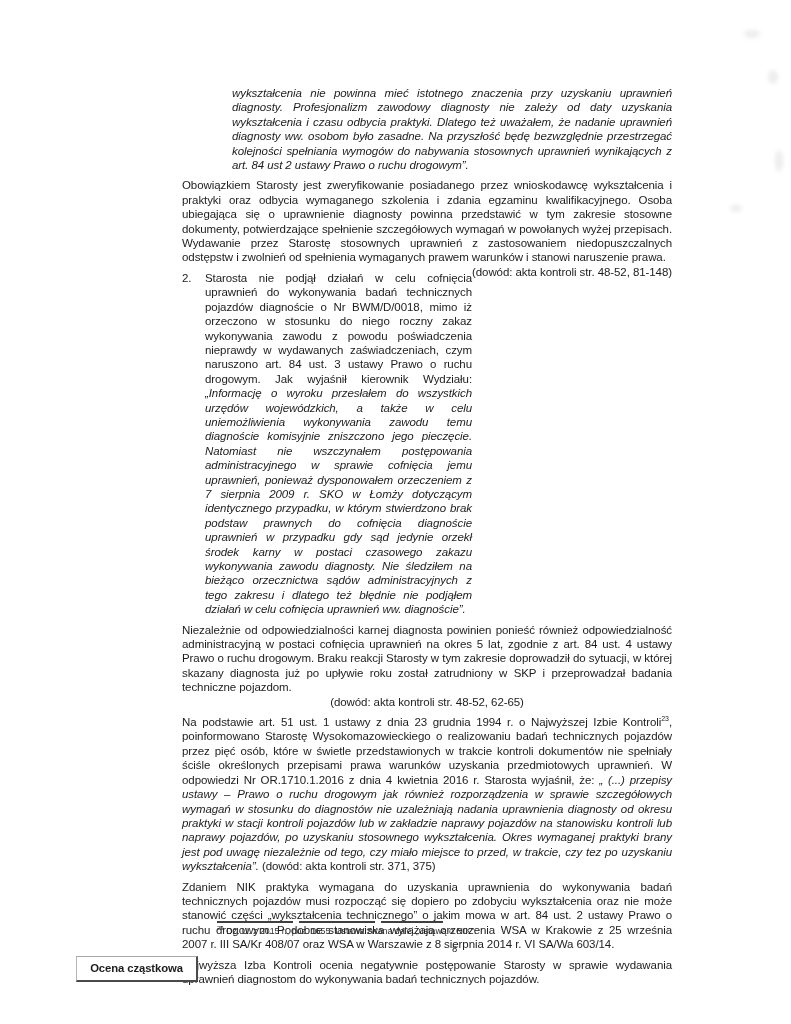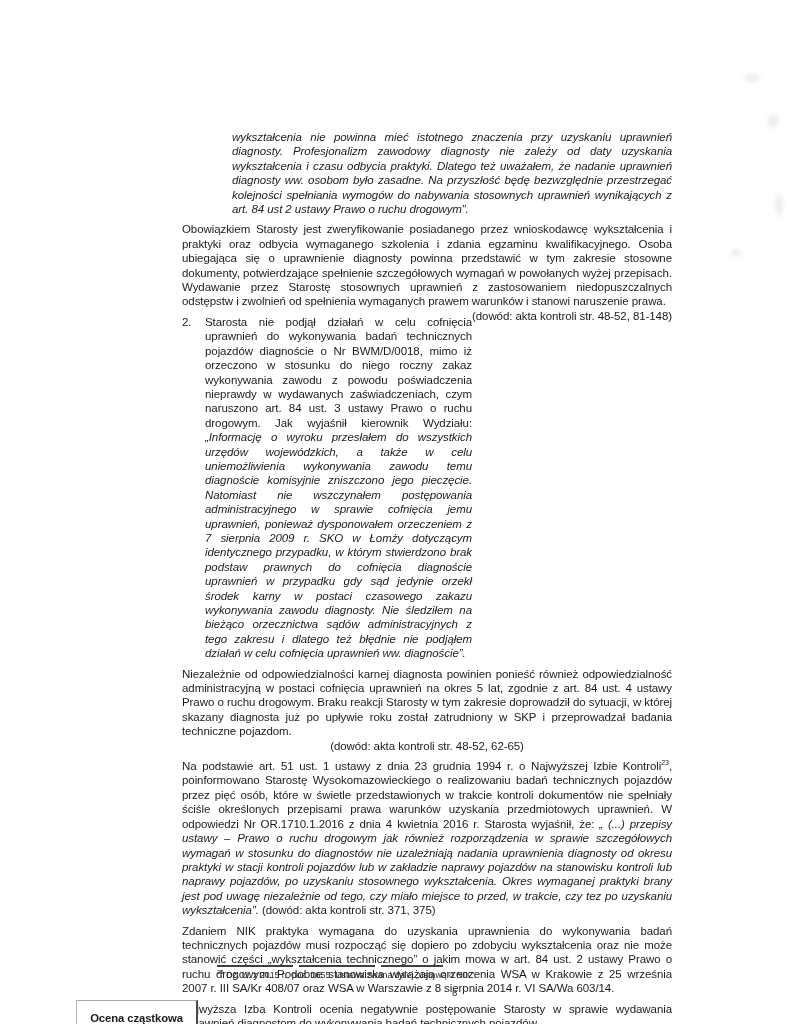--- a/index.html
+++ b/index.html
@@ -11,7 +11,7 @@
     position: relative;
     overflow: hidden;
   }
-  .page { position: absolute; inset: 0; background: #ffffff; margin-top: 44px; }
+  .page { position: absolute; inset: 0; background: #ffffff; }
 
   
   .content {

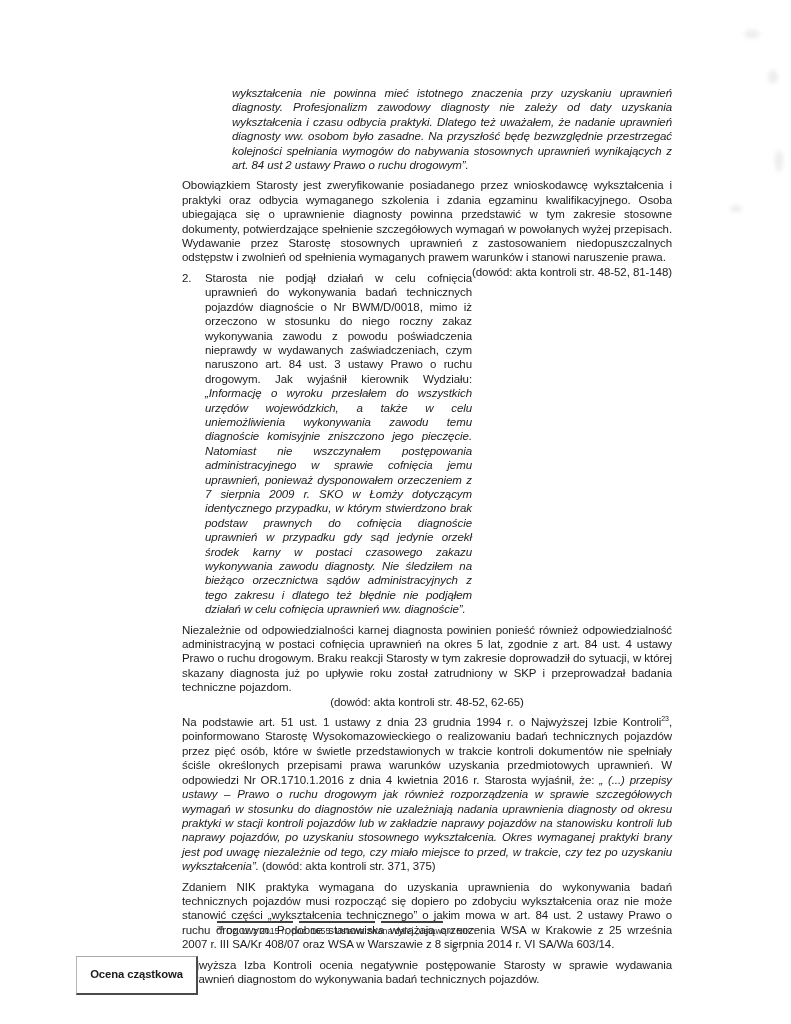--- a/index.html
+++ b/index.html
@@ -43,7 +43,7 @@
   .assessment-box {
     position: absolute;
     left: -106px; top: -2px;
-    width: 122px; height: 39px;
+    width: 122px; height: 26px;
     box-sizing: border-box;
     border-top: 1px solid #a8a8a8;
     border-left: 1px solid #b5b5b5;

